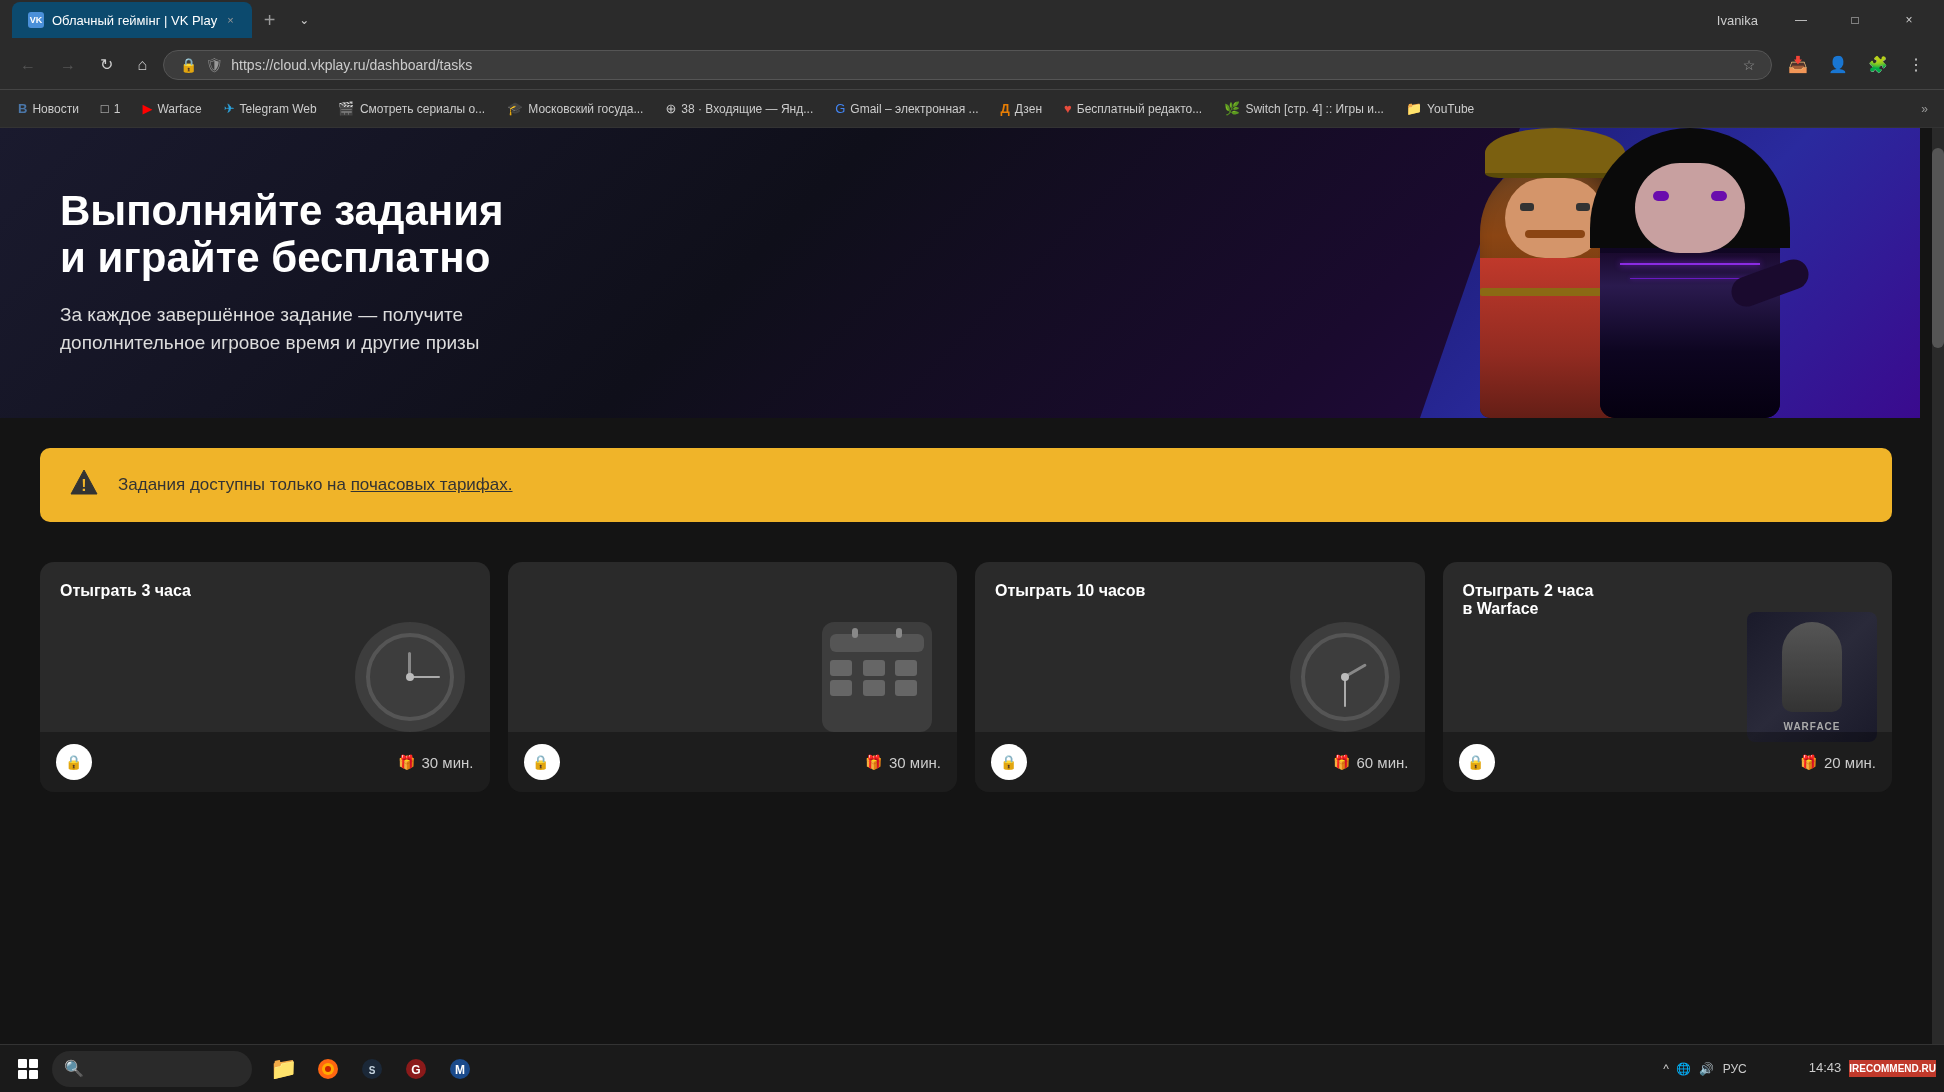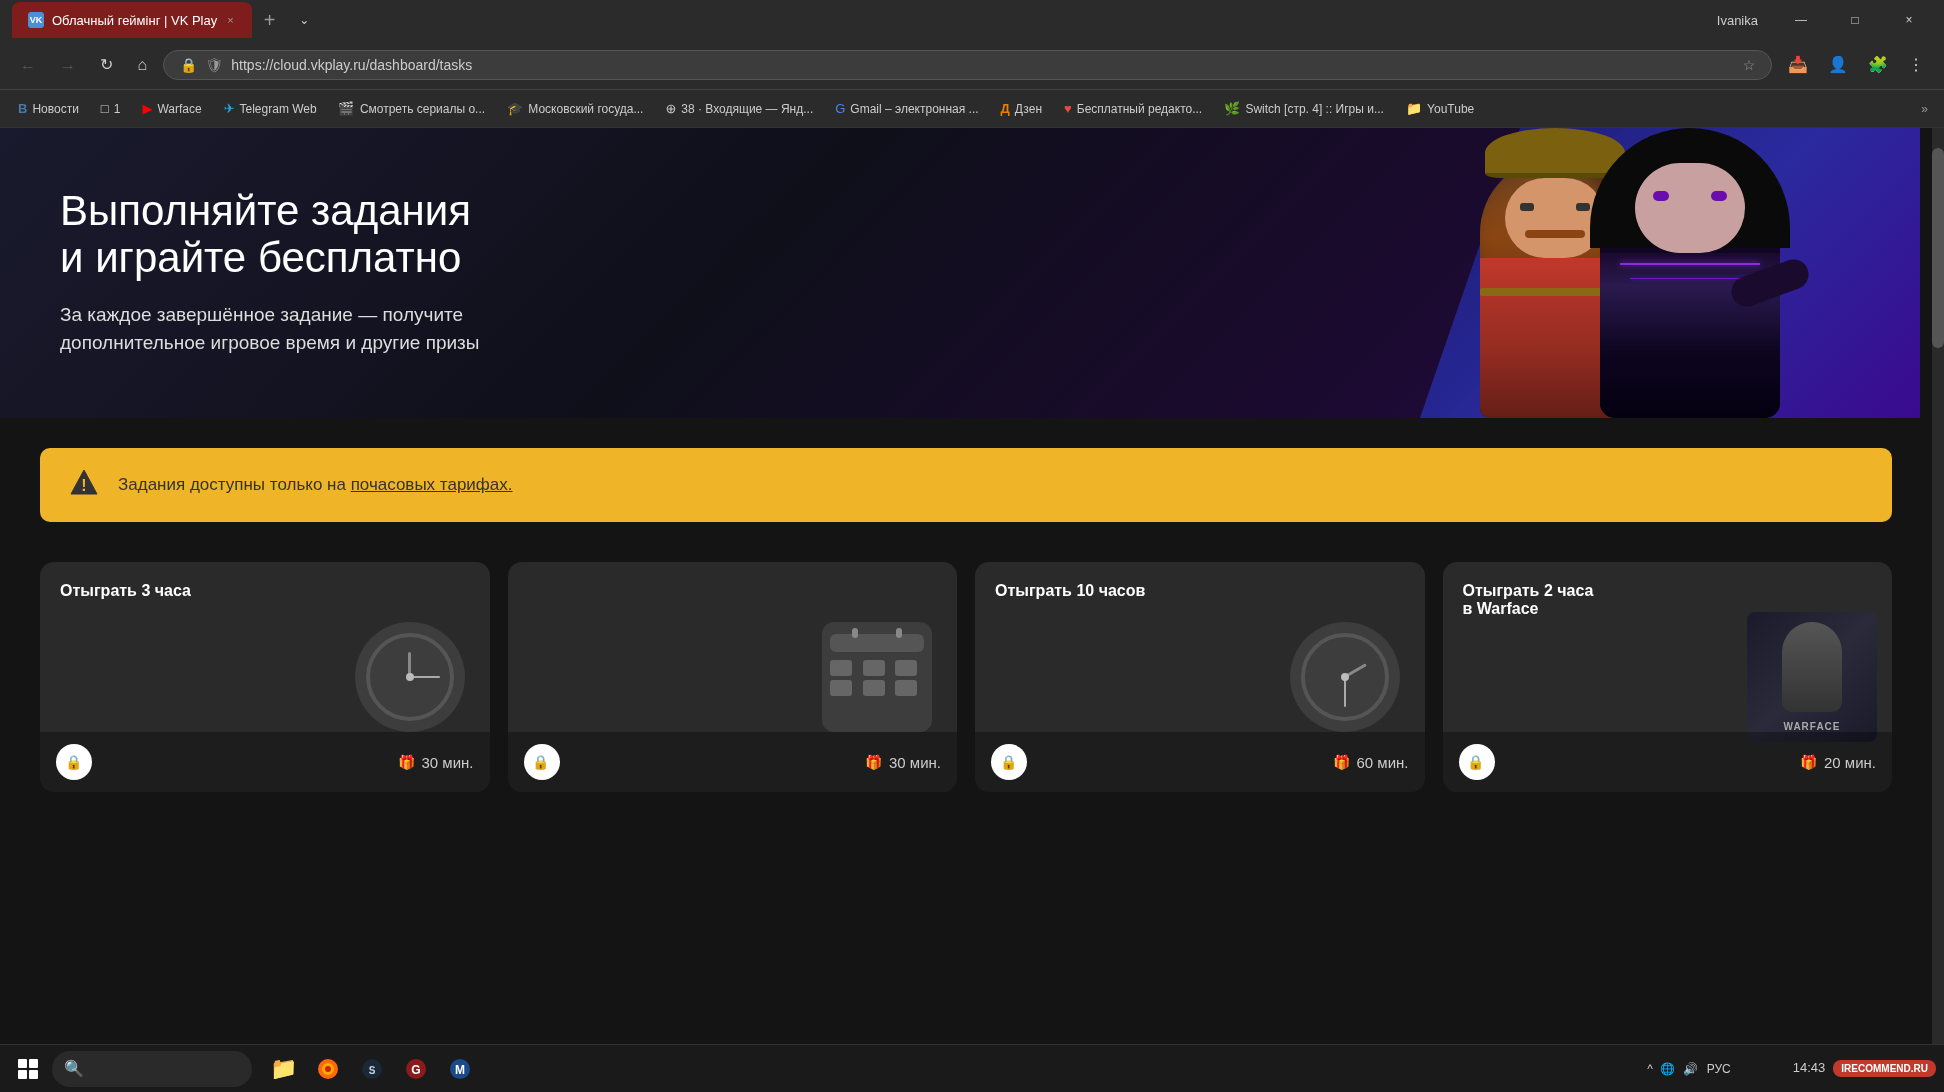--- a/index.html
+++ b/index.html
@@ -50,7 +50,7 @@
       cursor: pointer;
     }
     .tab.active {
-      background: #7f1d1d;
+      background: #0c4a6e;
       color: #fff;
       justify-content: center;
     }

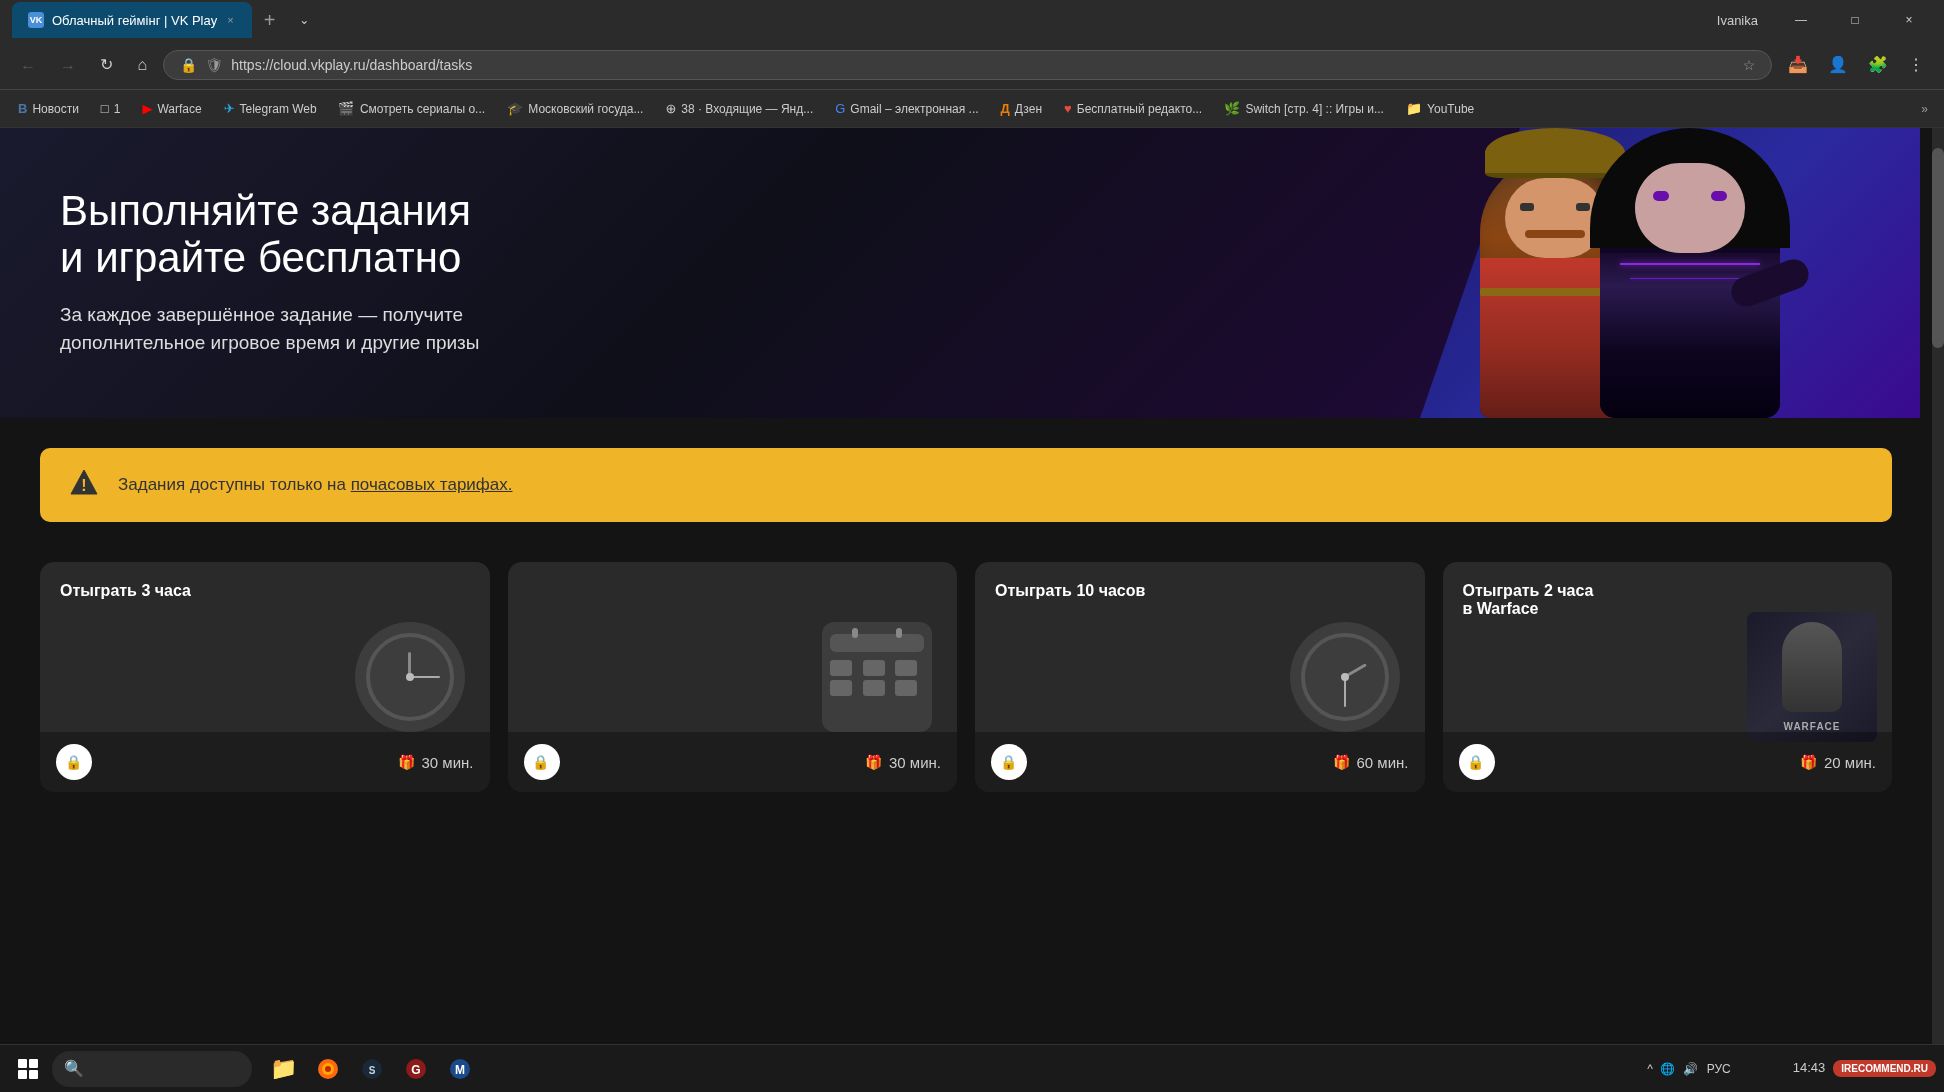--- a/index.html
+++ b/index.html
@@ -250,7 +250,7 @@
     }
     .hero-title {
       font-size: 42px;
-      font-weight: 400;
+      font-weight: 700;
       color: #fff;
       line-height: 1.1;
       margin-bottom: 20px;

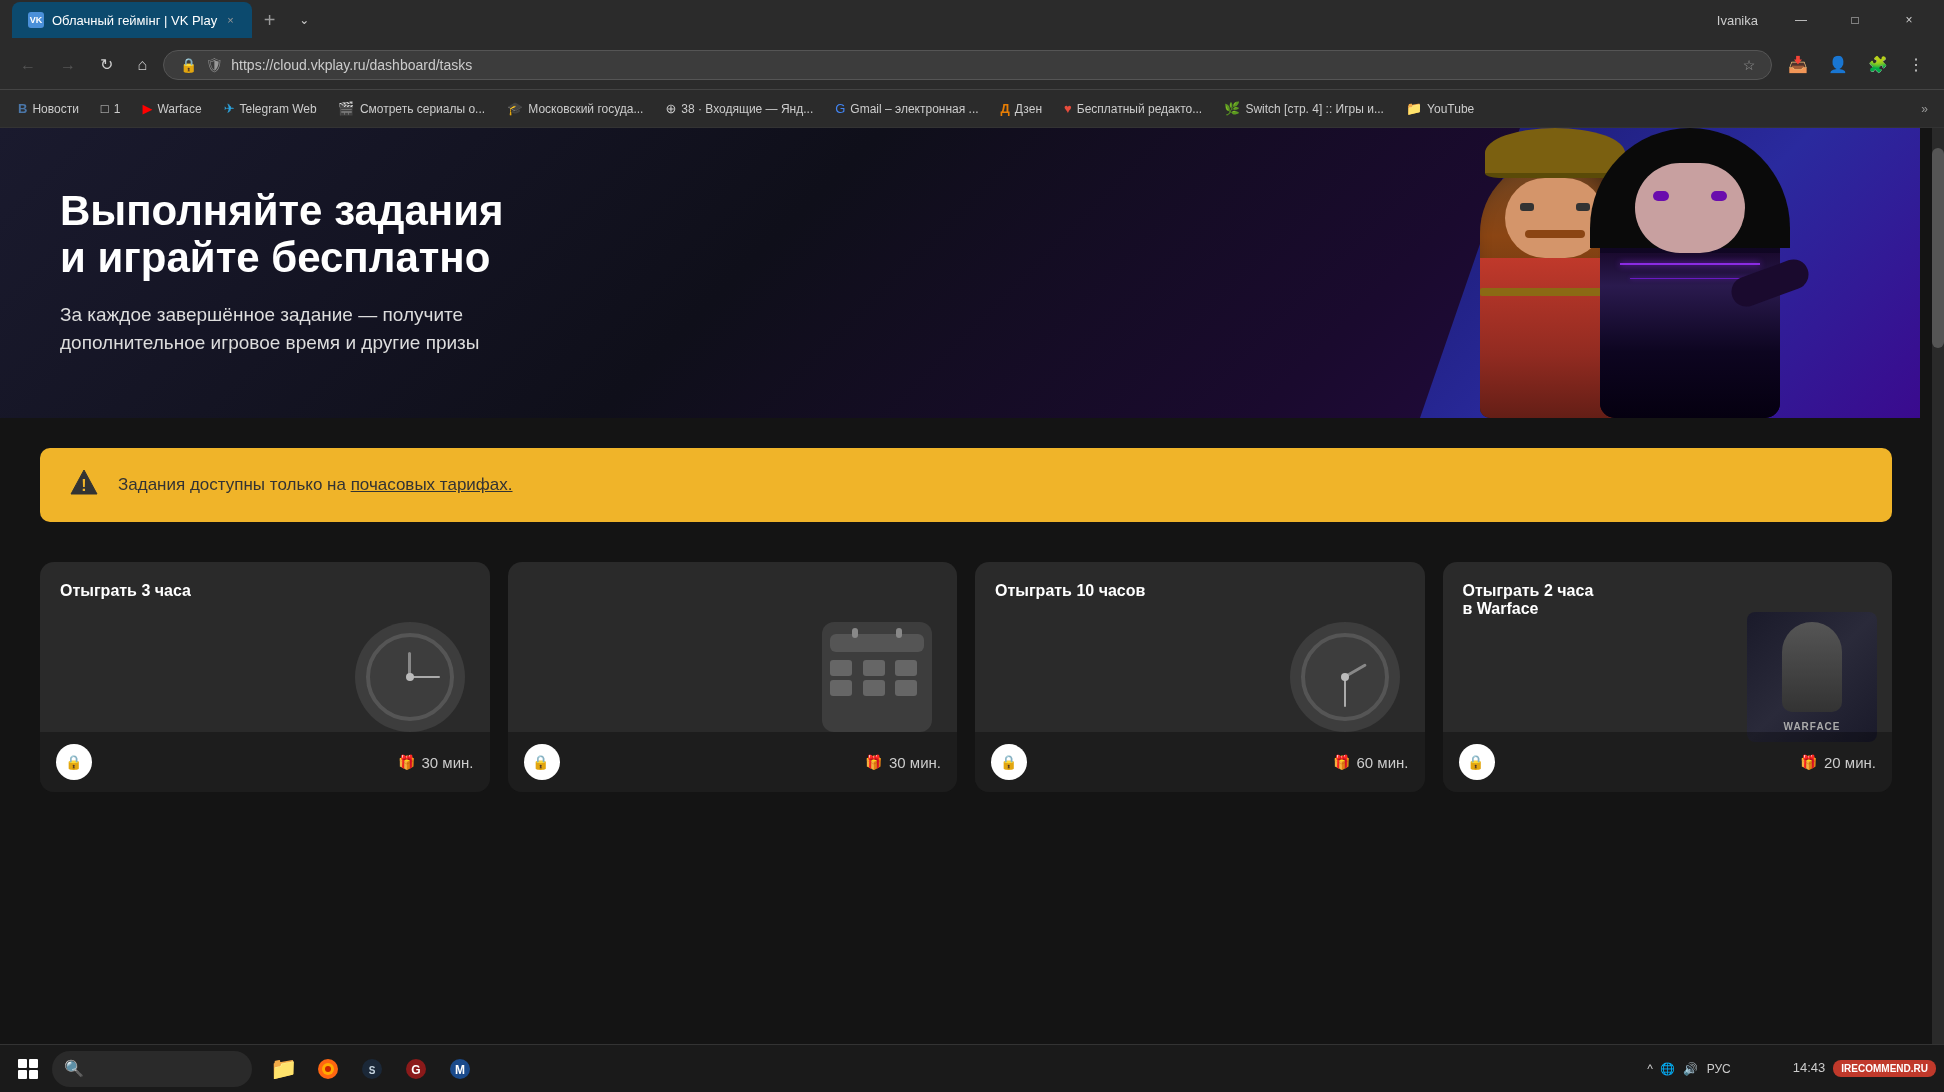--- a/index.html
+++ b/index.html
@@ -966,7 +966,7 @@
       <div style="color:#ccc;font-size:13px;font-weight:500;">14:43</div>
     </div>
     <div style="display:flex;align-items:center;gap:4px;">
-      <div style="background:#c0392b;border-radius:8px;padding:3px 8px;display:flex;align-items:center;gap:4px;">
+      <div style="background:#c0392b;border-radius:0;padding:3px 0;display:flex;align-items:center;gap:4px;">
         <span style="color:#fff;font-size:10px;font-weight:bold;">IRECOMMEND.RU</span>
       </div>
     </div>

